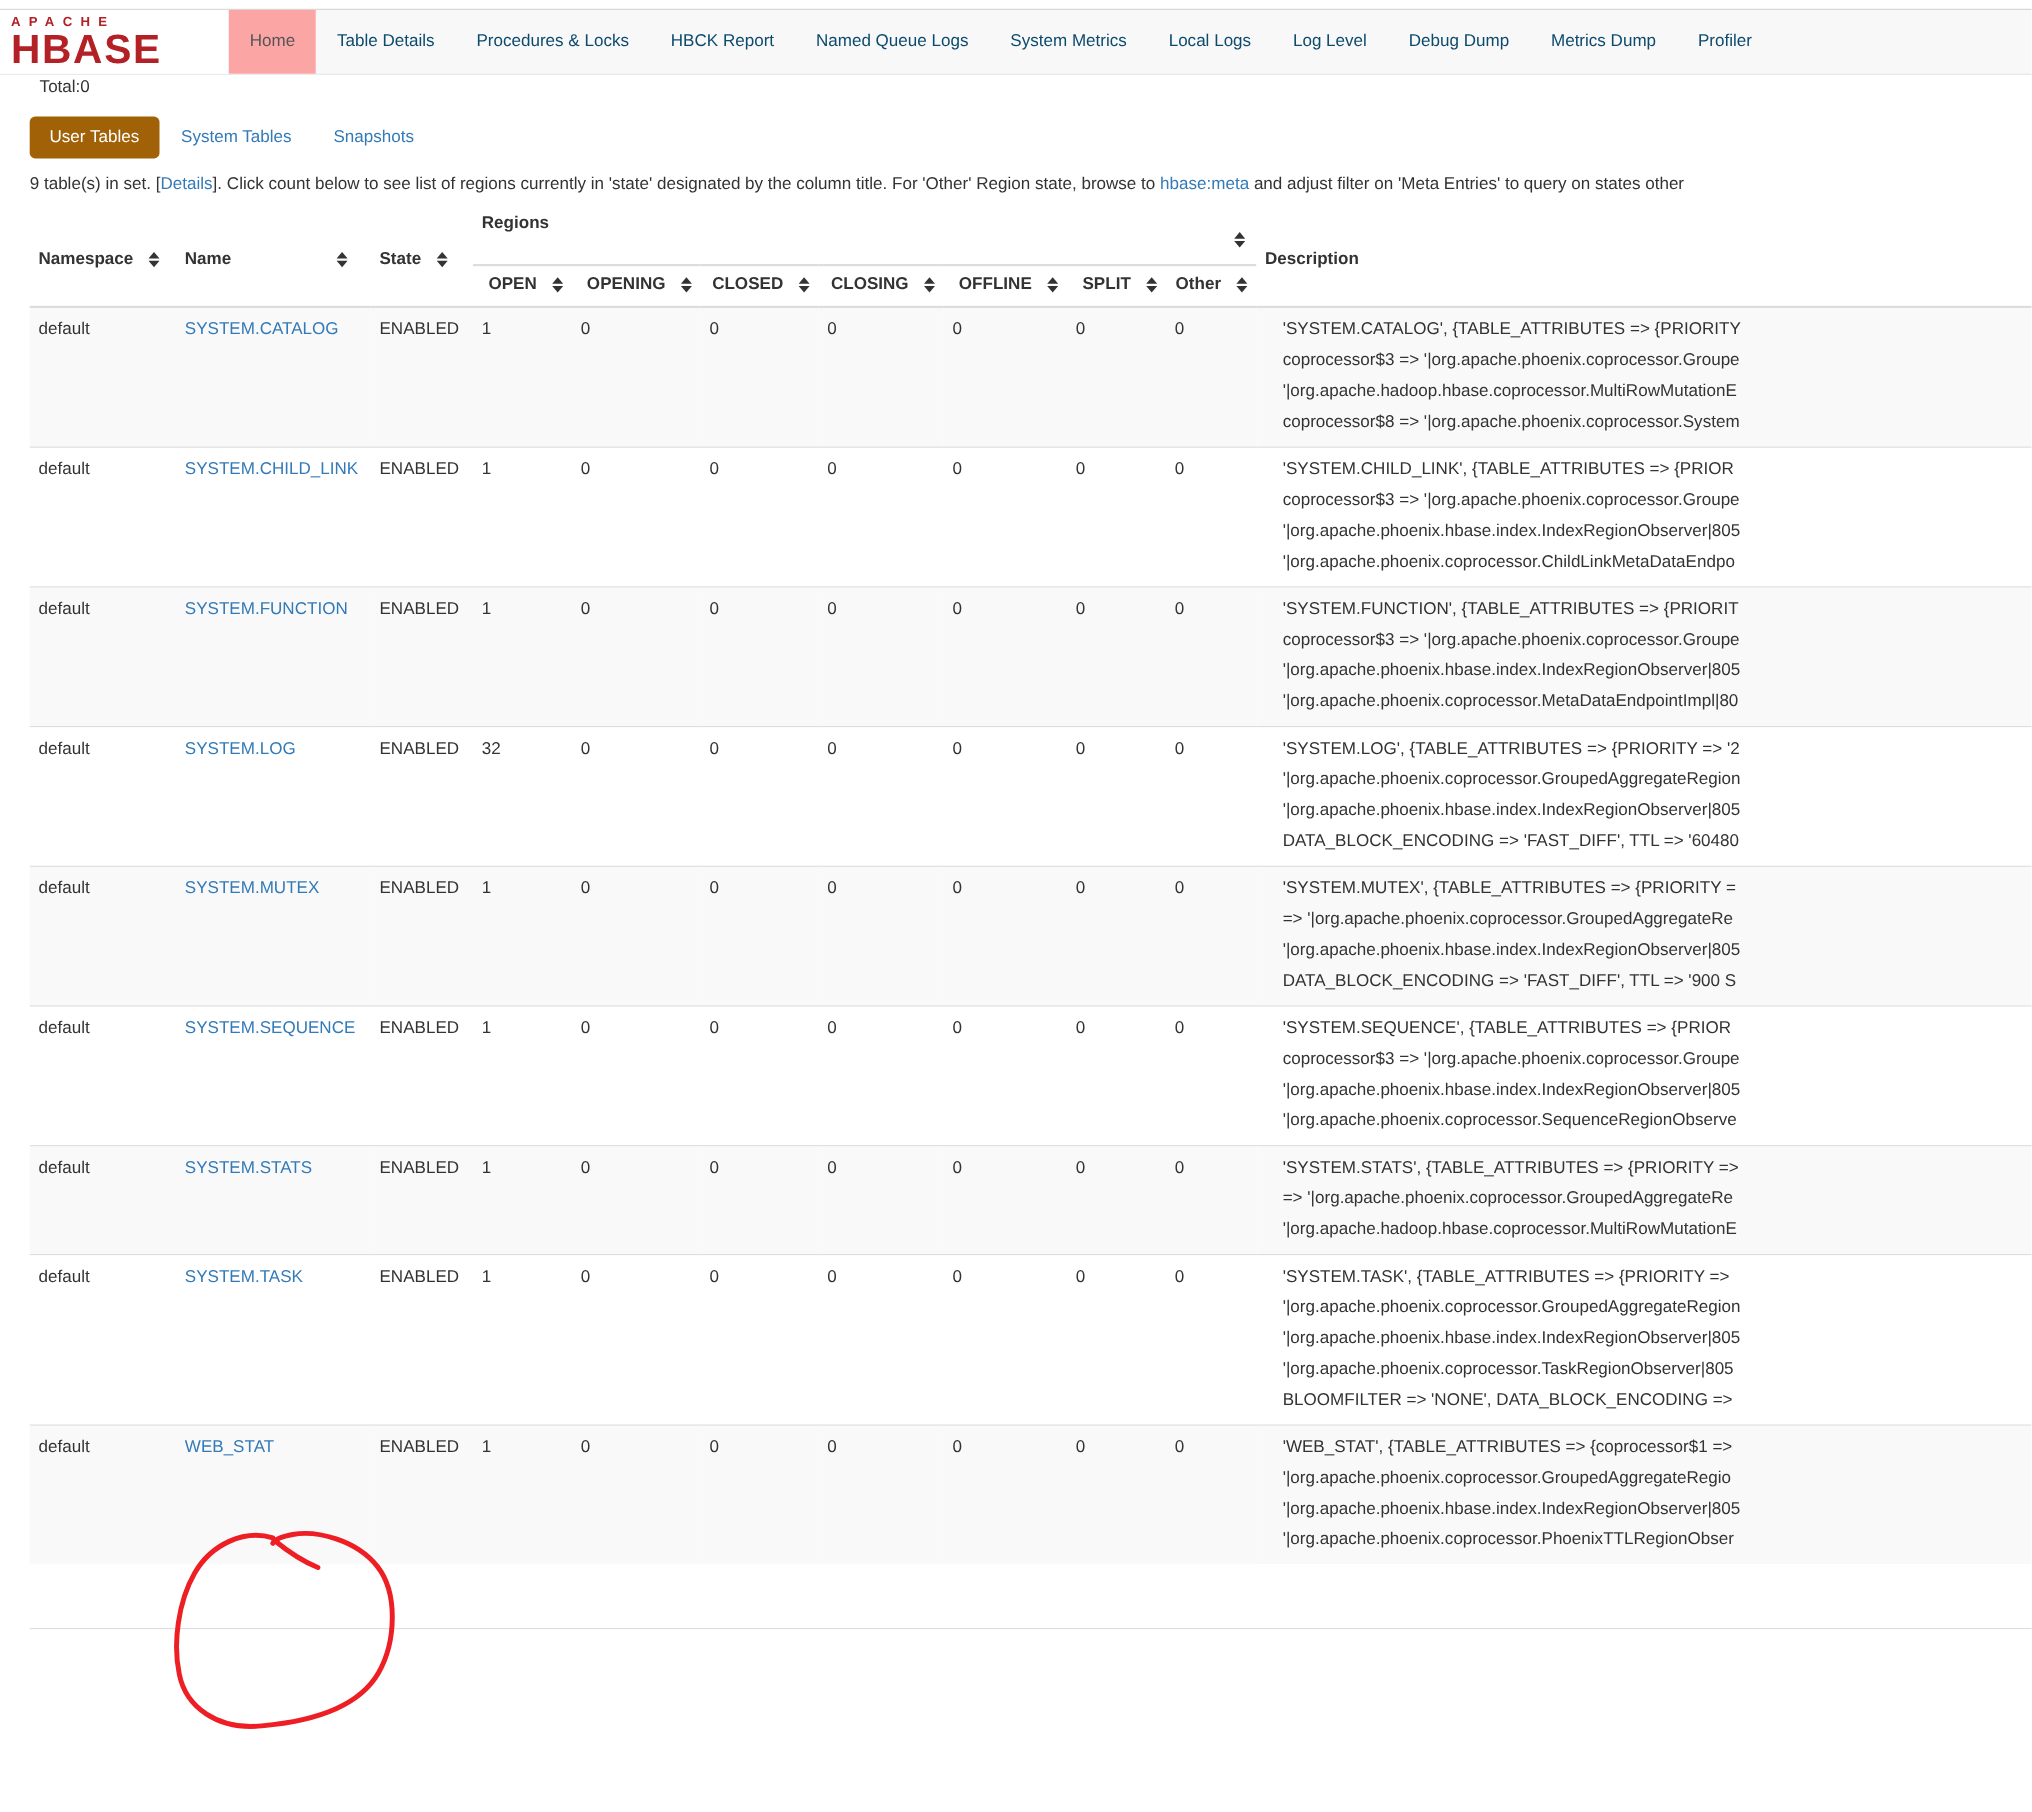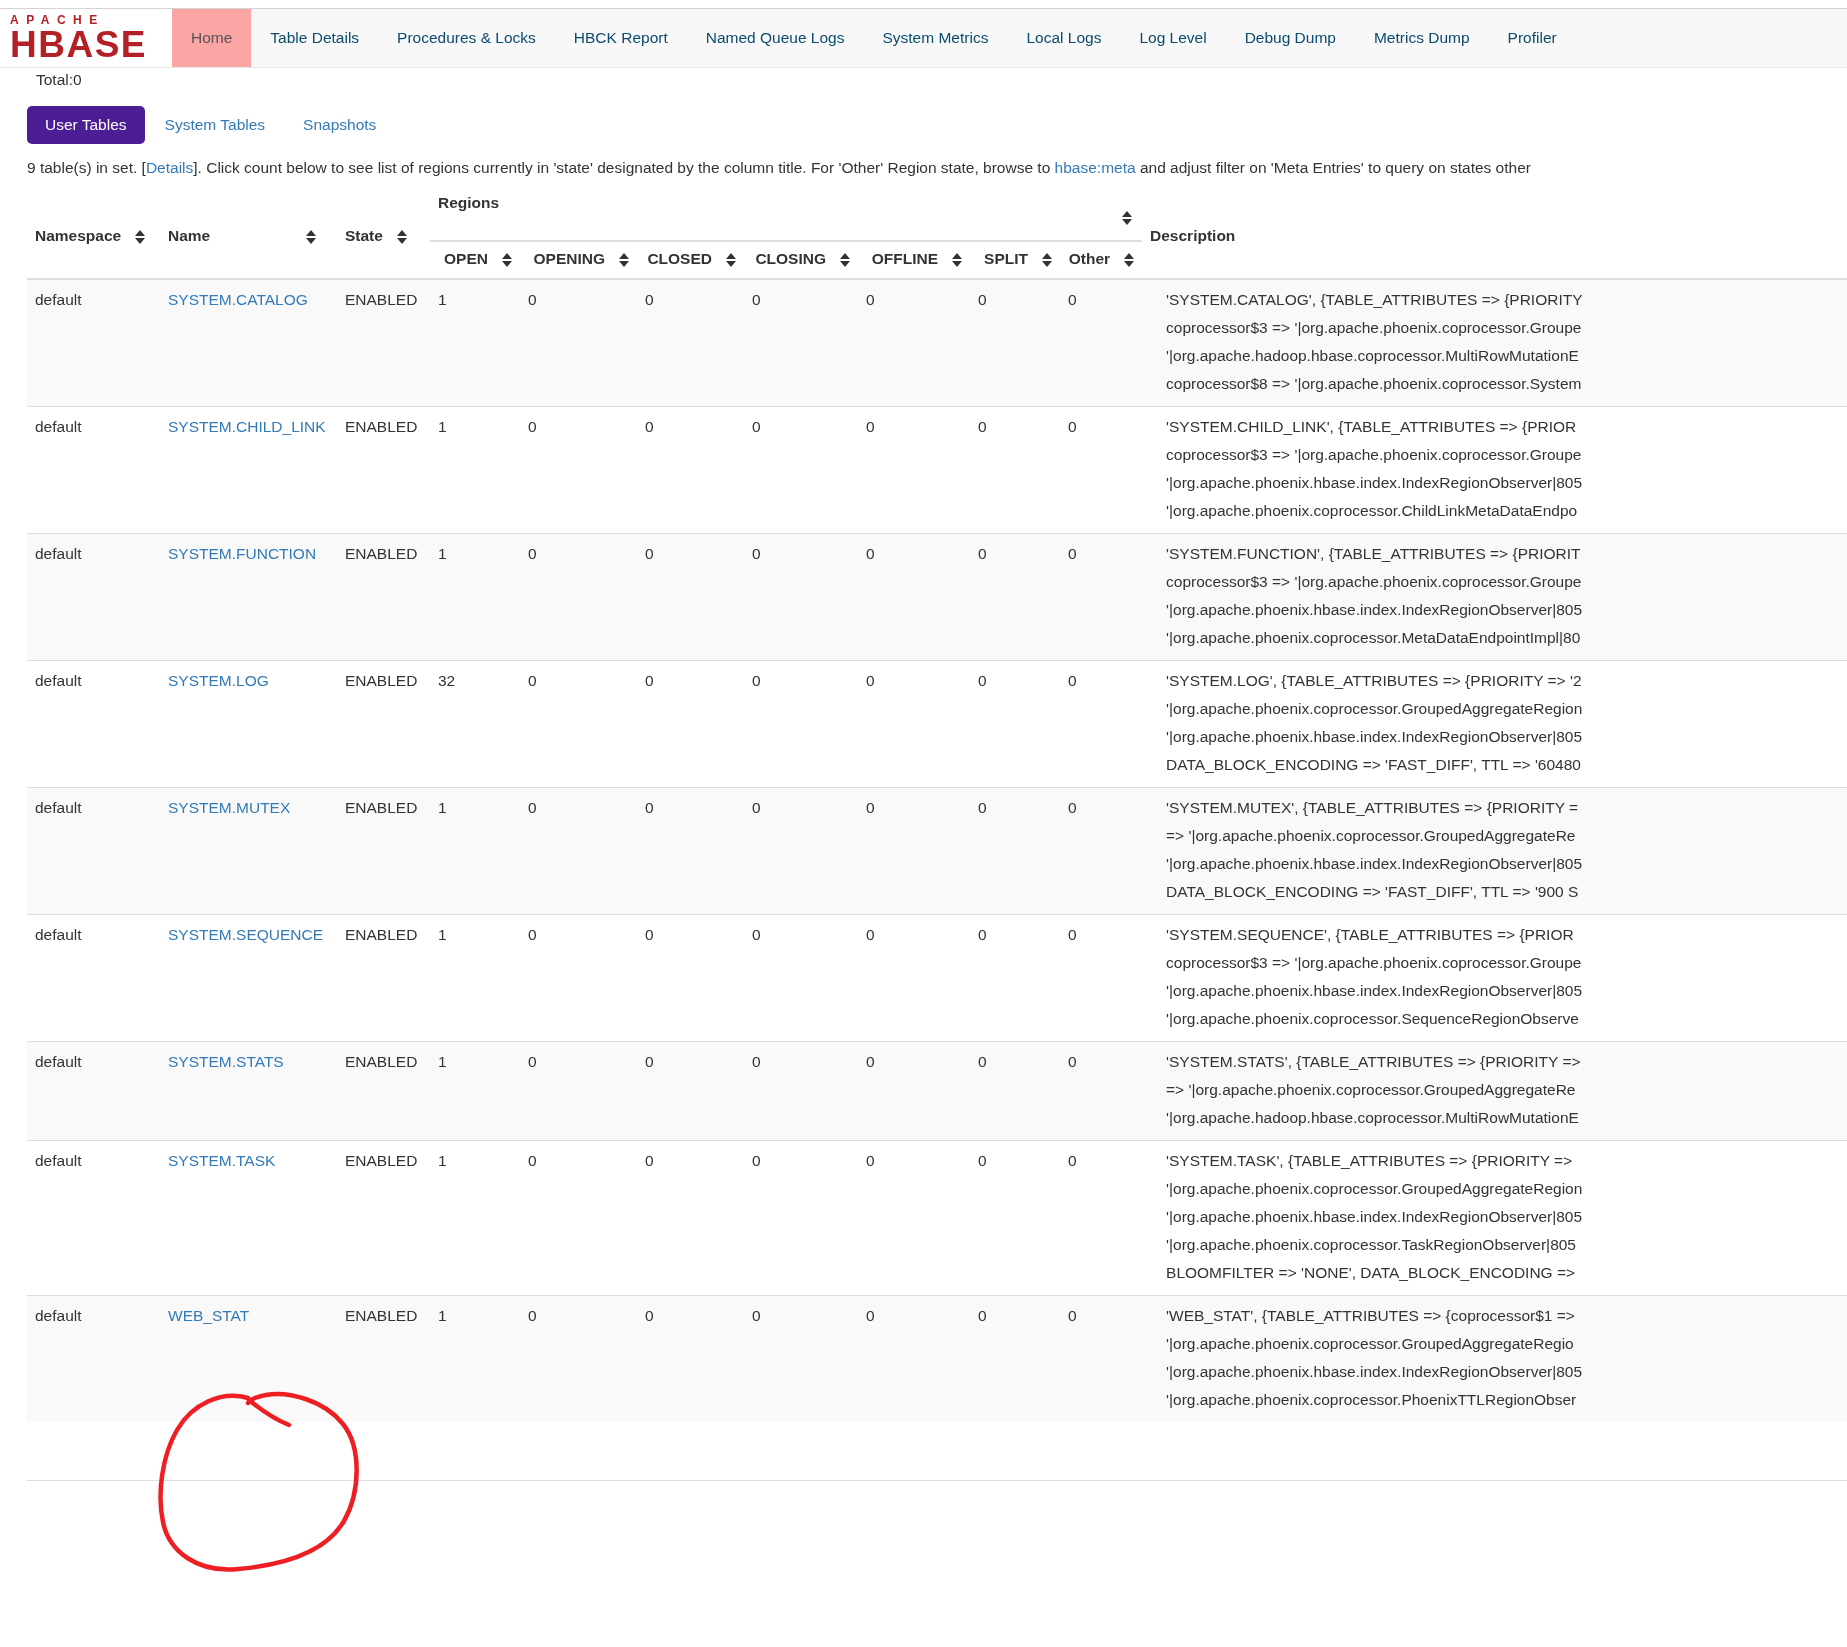--- a/index.html
+++ b/index.html
@@ -22,7 +22,7 @@
     align-items: stretch;
   }
   .logo {
-    width: 172px;
+    width: 208px;
     display: flex;
     flex-direction: column;
     justify-content: center;

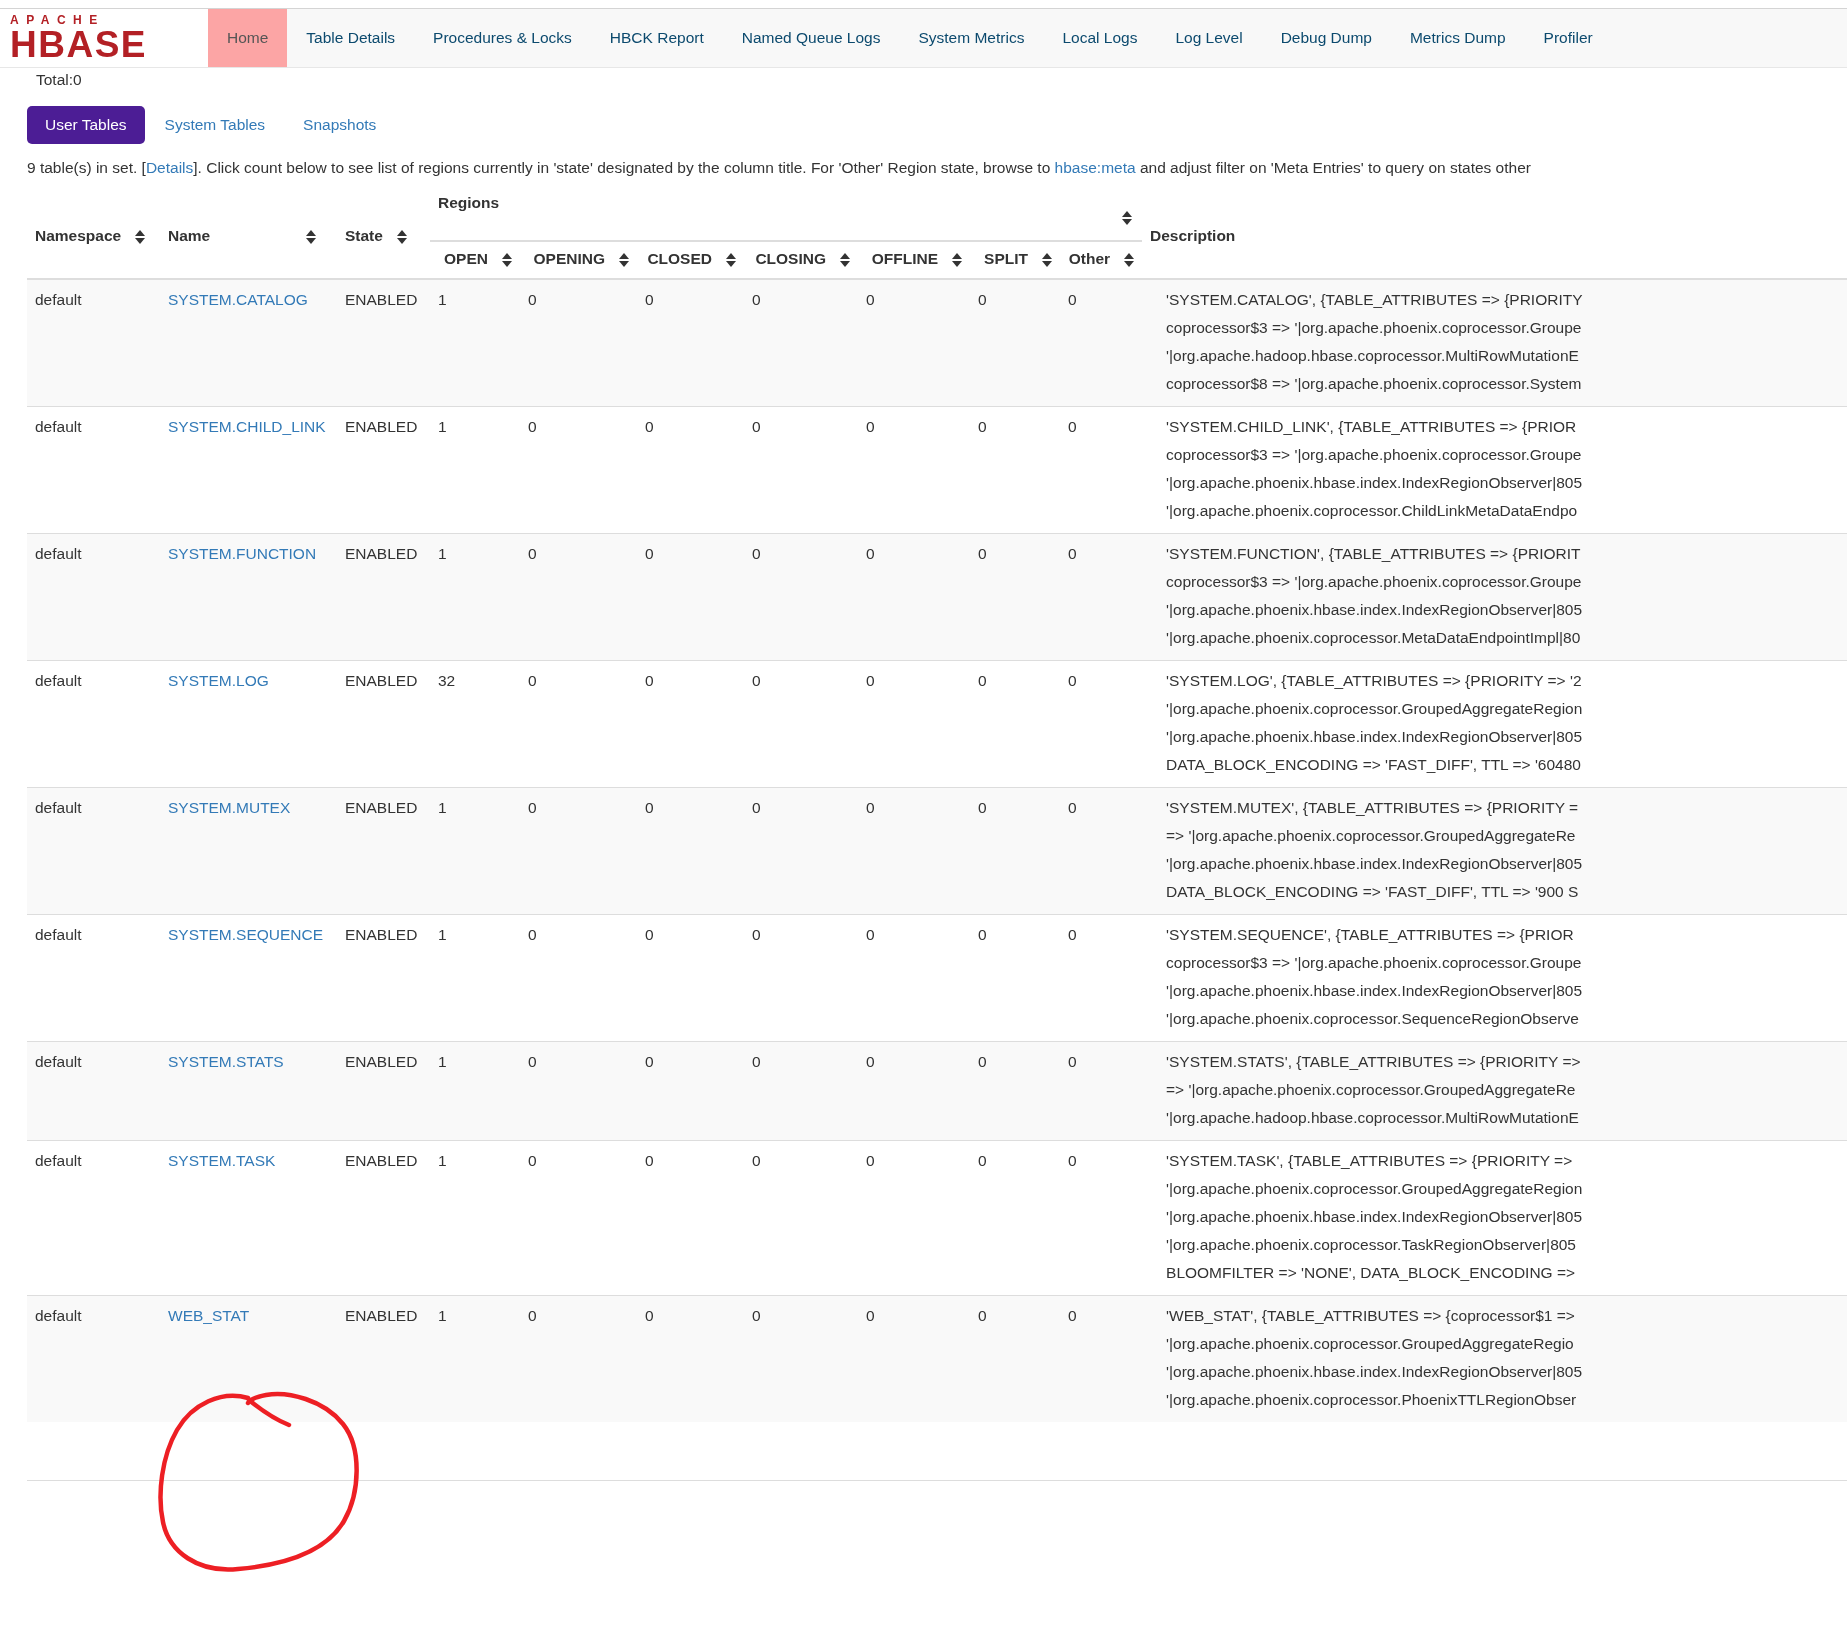--- a/index.html
+++ b/index.html
@@ -76,7 +76,7 @@
     margin-right: 2px;
     cursor: pointer;
   }
-  .tab.active { background: #4c1d95; color: #fff; }
+  .tab.active { background: #a16207; color: #fff; }
   .info { margin-top: 13px; font-size: 15.5px; line-height: 22px; white-space: nowrap; overflow: hidden; }
   .info a { color: #337ab7; text-decoration: none; cursor: pointer; }
   

